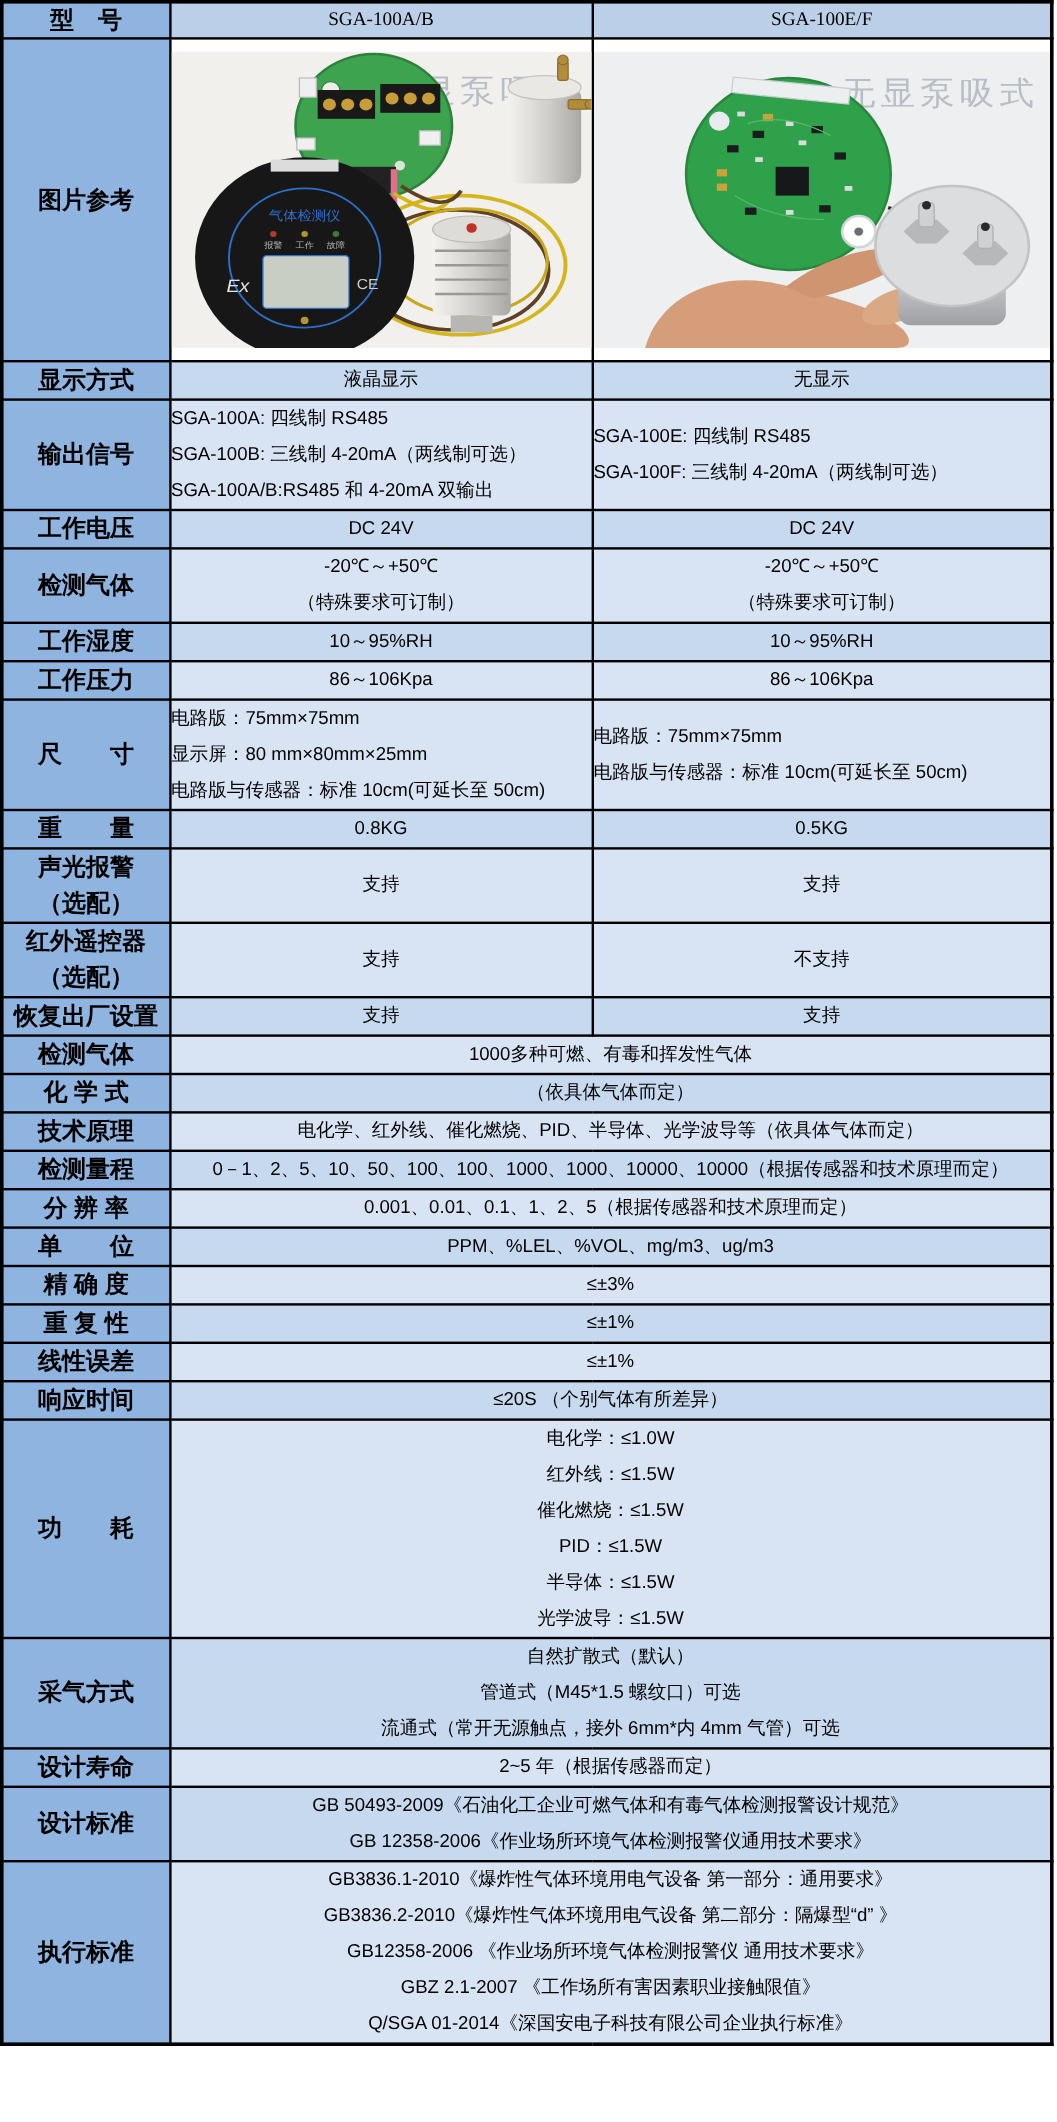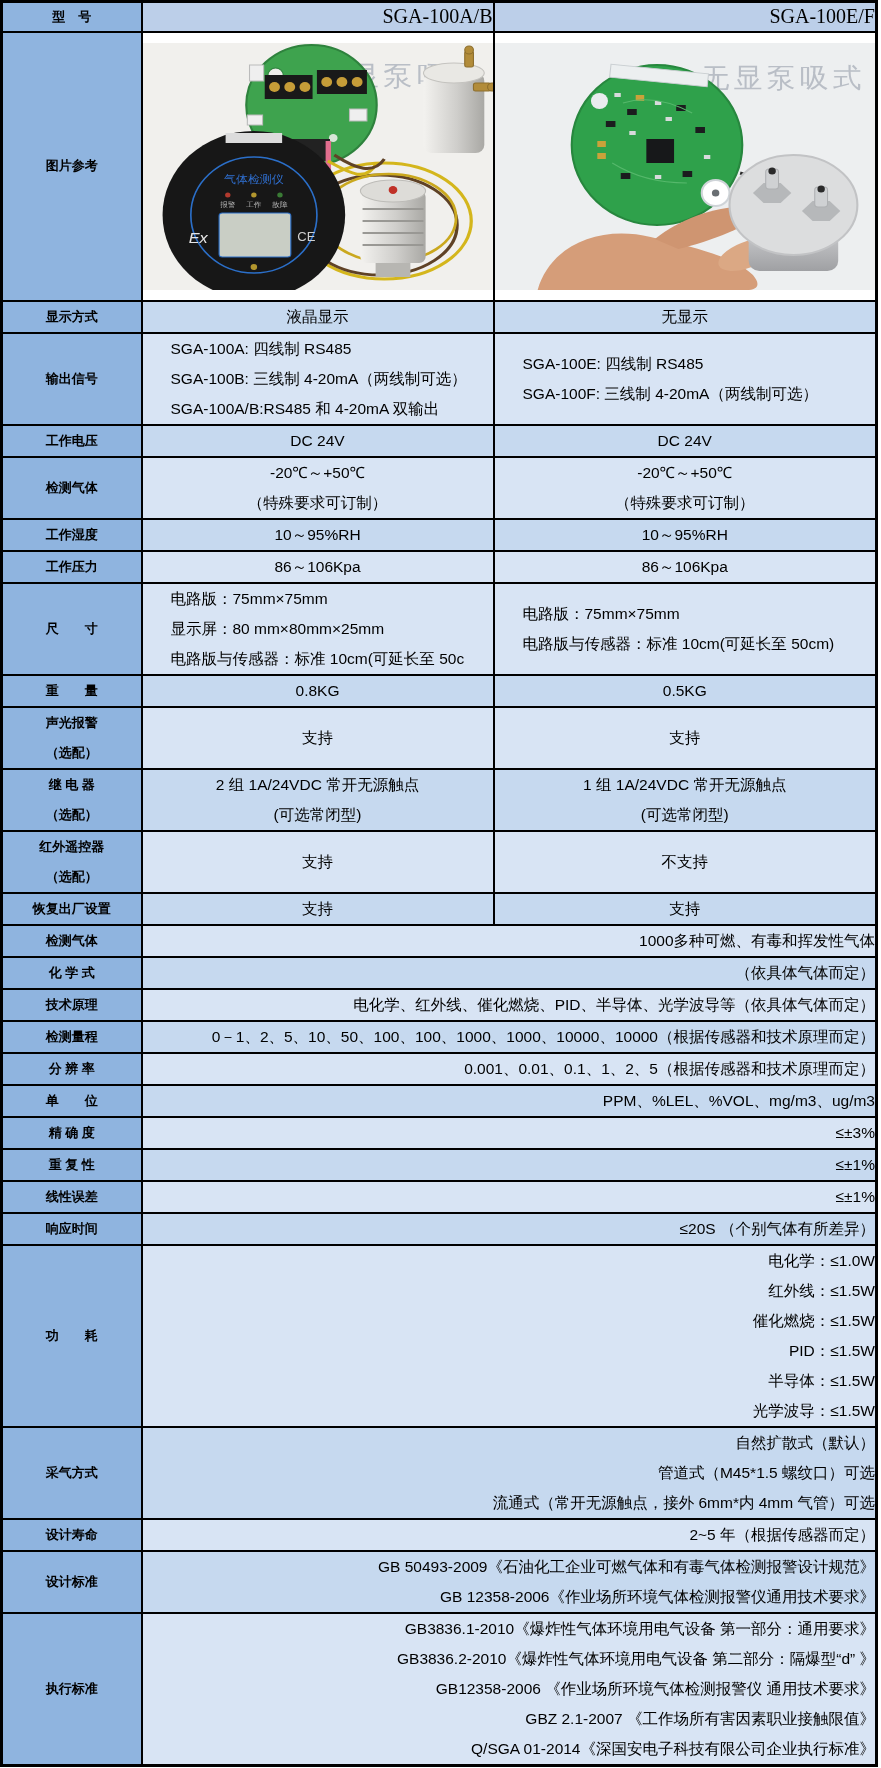--- a/index.html
+++ b/index.html
@@ -17,7 +17,7 @@
   col.c-label{width:140px;}
   col.c-a{width:352px;}
   col.c-b{width:383px;}
-  .spec-label{background:var(--label-bg);font-weight:700;font-size:13px;text-align:center;font-family:"Liberation Sans",sans-serif;}
+  .spec-label{background:var(--label-bg);font-weight:700;font-size:20px;text-align:center;font-family:"Liberation Sans",sans-serif;}
   .hdr-val{background:var(--header-val-bg);font-family:"Liberation Serif","DejaVu Serif",serif;font-weight:400;font-size:20px;text-align:right;height:30px;}
   tr.hdr th{height:30px;}
   .value{font-family:Liberation Sans, sans-serif;font-size:15.5px;}

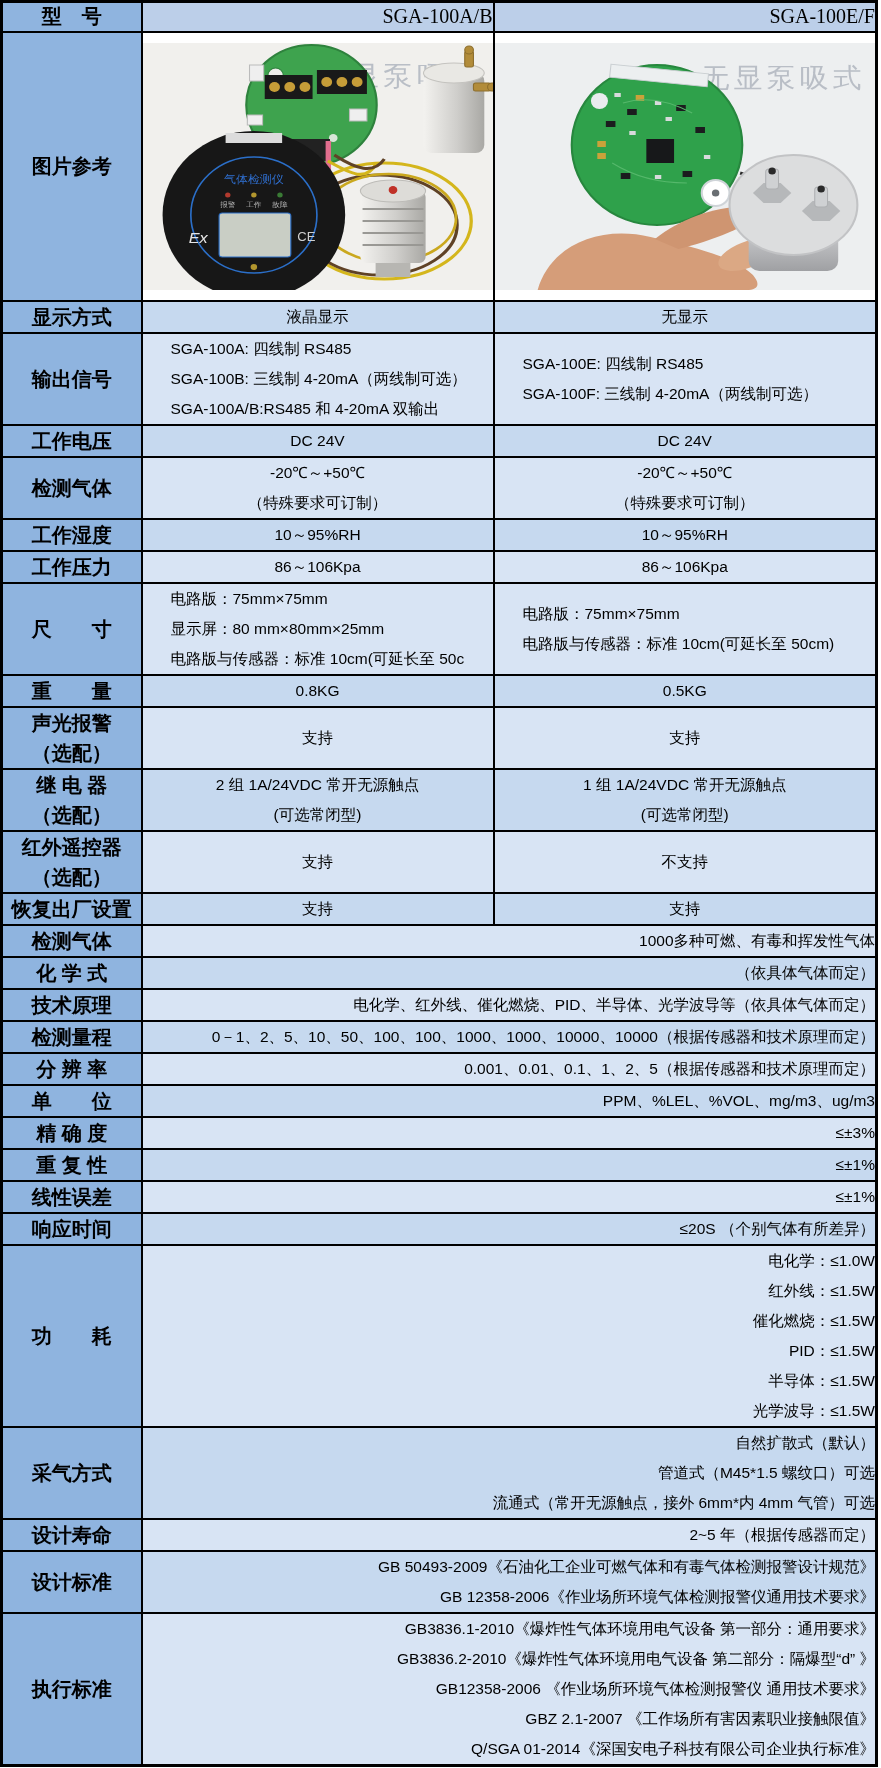--- a/index.html
+++ b/index.html
@@ -18,7 +18,7 @@
   col.c-a{width:352px;}
   col.c-b{width:383px;}
   .spec-label{background:var(--label-bg);font-weight:700;font-size:20px;text-align:center;font-family:"Liberation Sans",sans-serif;}
-  .hdr-val{background:var(--header-val-bg);font-family:"Liberation Serif","DejaVu Serif",serif;font-weight:400;font-size:20px;text-align:right;height:30px;}
+  .hdr-val{background:var(--header-val-bg);font-family:"Liberation Serif","DejaVu Serif",serif;font-weight:400;font-size:16px;text-align:center;height:30px;}
   tr.hdr th{height:30px;}
   .value{font-family:Liberation Sans, sans-serif;font-size:15.5px;}
   .line{line-height:30px;height:30px;white-space:nowrap;overflow:hidden;}

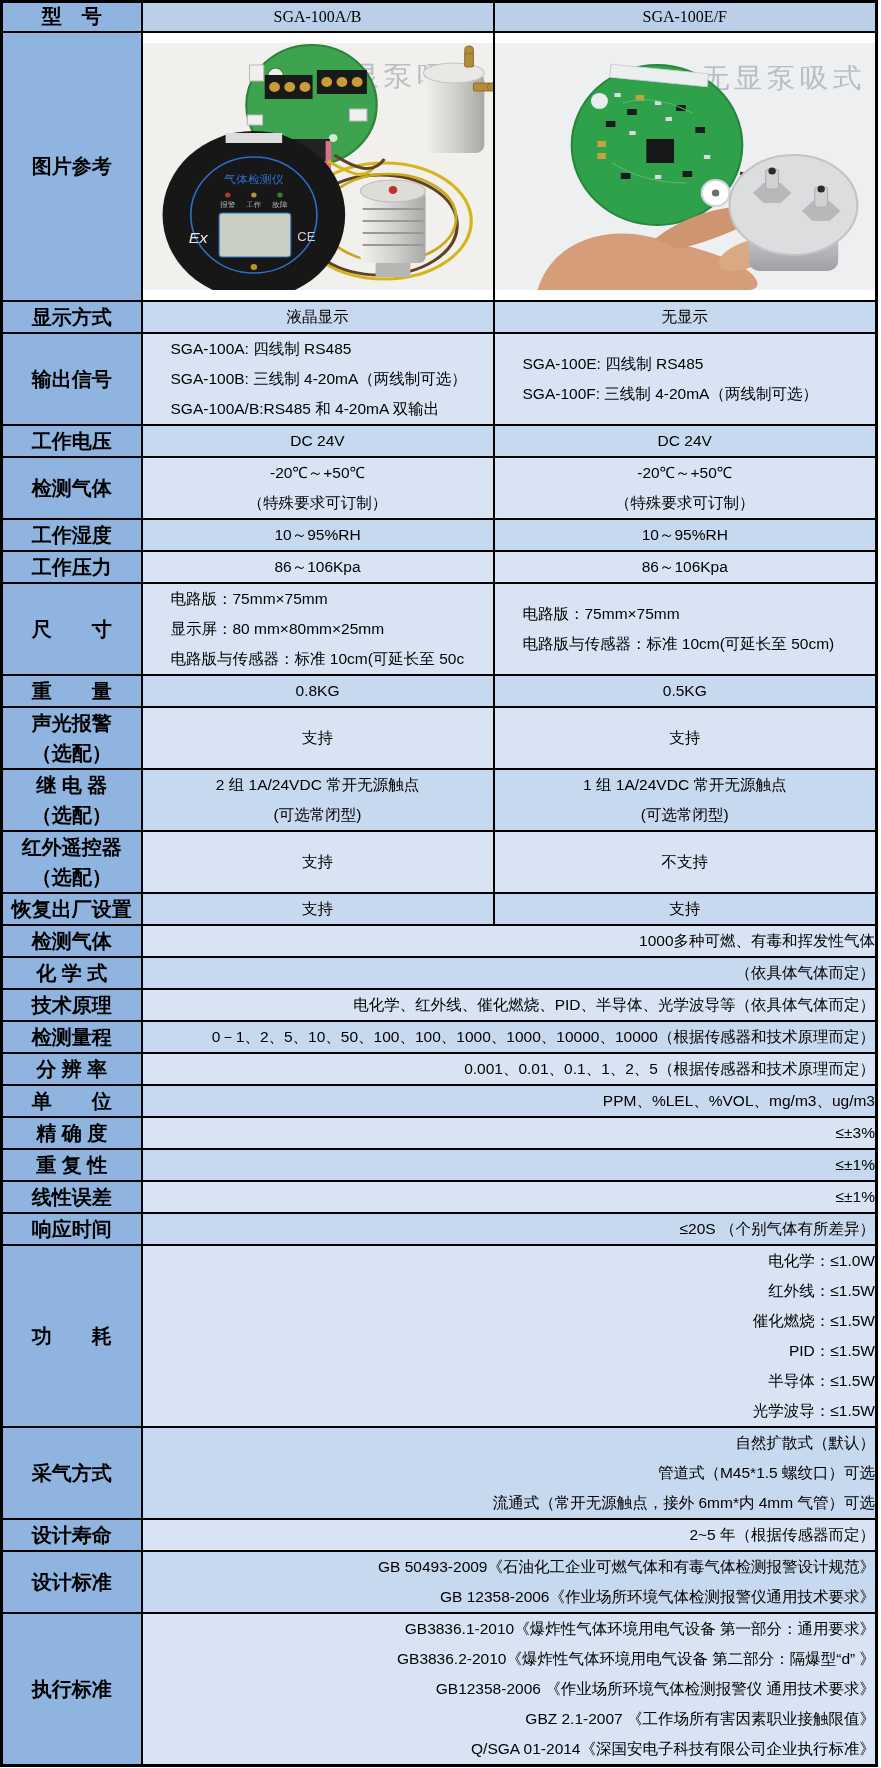--- a/index.html
+++ b/index.html
@@ -23,7 +23,7 @@
   .value{font-family:Liberation Sans, sans-serif;font-size:15.5px;}
   .line{line-height:30px;height:30px;white-space:nowrap;overflow:hidden;}
   td.value{text-align:center;padding:0 8px;height:29px;}
-  tr.align-left td.value{text-align:left;padding:0 28px;}
+  tr.align-left td.value{text-align:left;padding:0 0;}
   td.span-cell{text-align:right;padding:0 10px;}
   tr.shade-dark td{background:var(--row-dark);}
   tr.shade-light td{background:var(--row-light);}

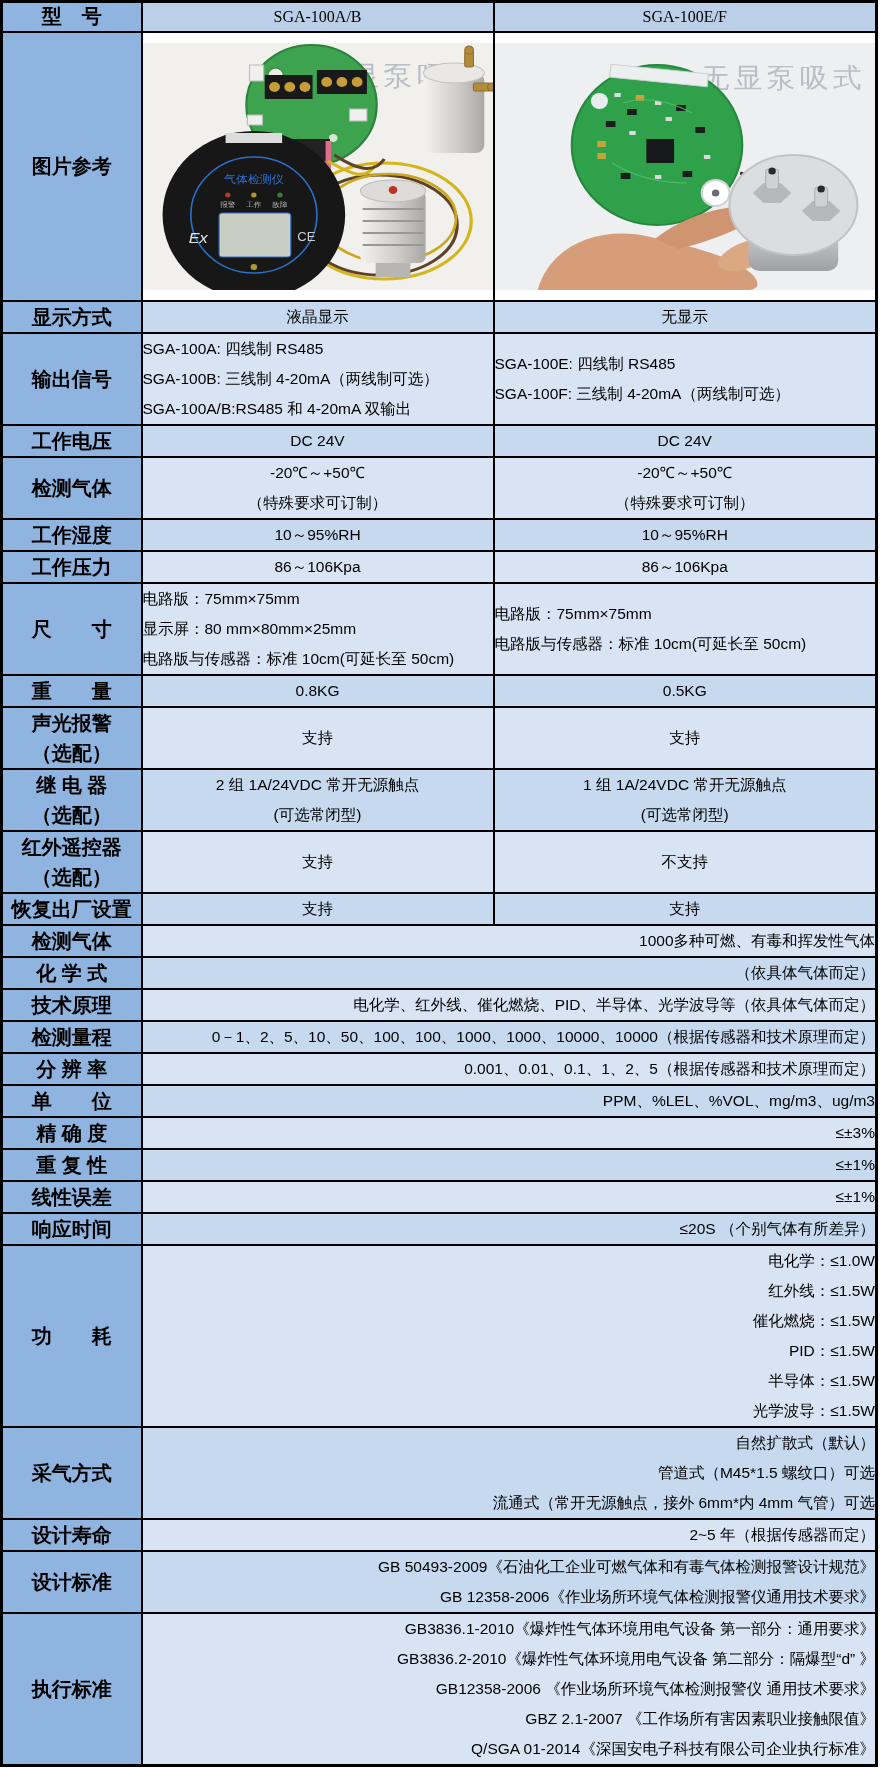--- a/index.html
+++ b/index.html
@@ -314,20 +314,6 @@
           <div class="line">支持</div>
         </td>
       </tr>
-      <tr class="shade-dark">
-        <th class="spec-label">
-          <div class="line">继 电 器</div>
-          <div class="line">（选配）</div>
-        </th>
-        <td class="value">
-          <div class="line">2 组 1A/24VDC 常开无源触点</div>
-          <div class="line">(可选常闭型)</div>
-        </td>
-        <td class="value">
-          <div class="line">1 组 1A/24VDC 常开无源触点</div>
-          <div class="line">(可选常闭型)</div>
-        </td>
-      </tr>
       <tr class="shade-light">
         <th class="spec-label">
           <div class="line">红外遥控器</div>

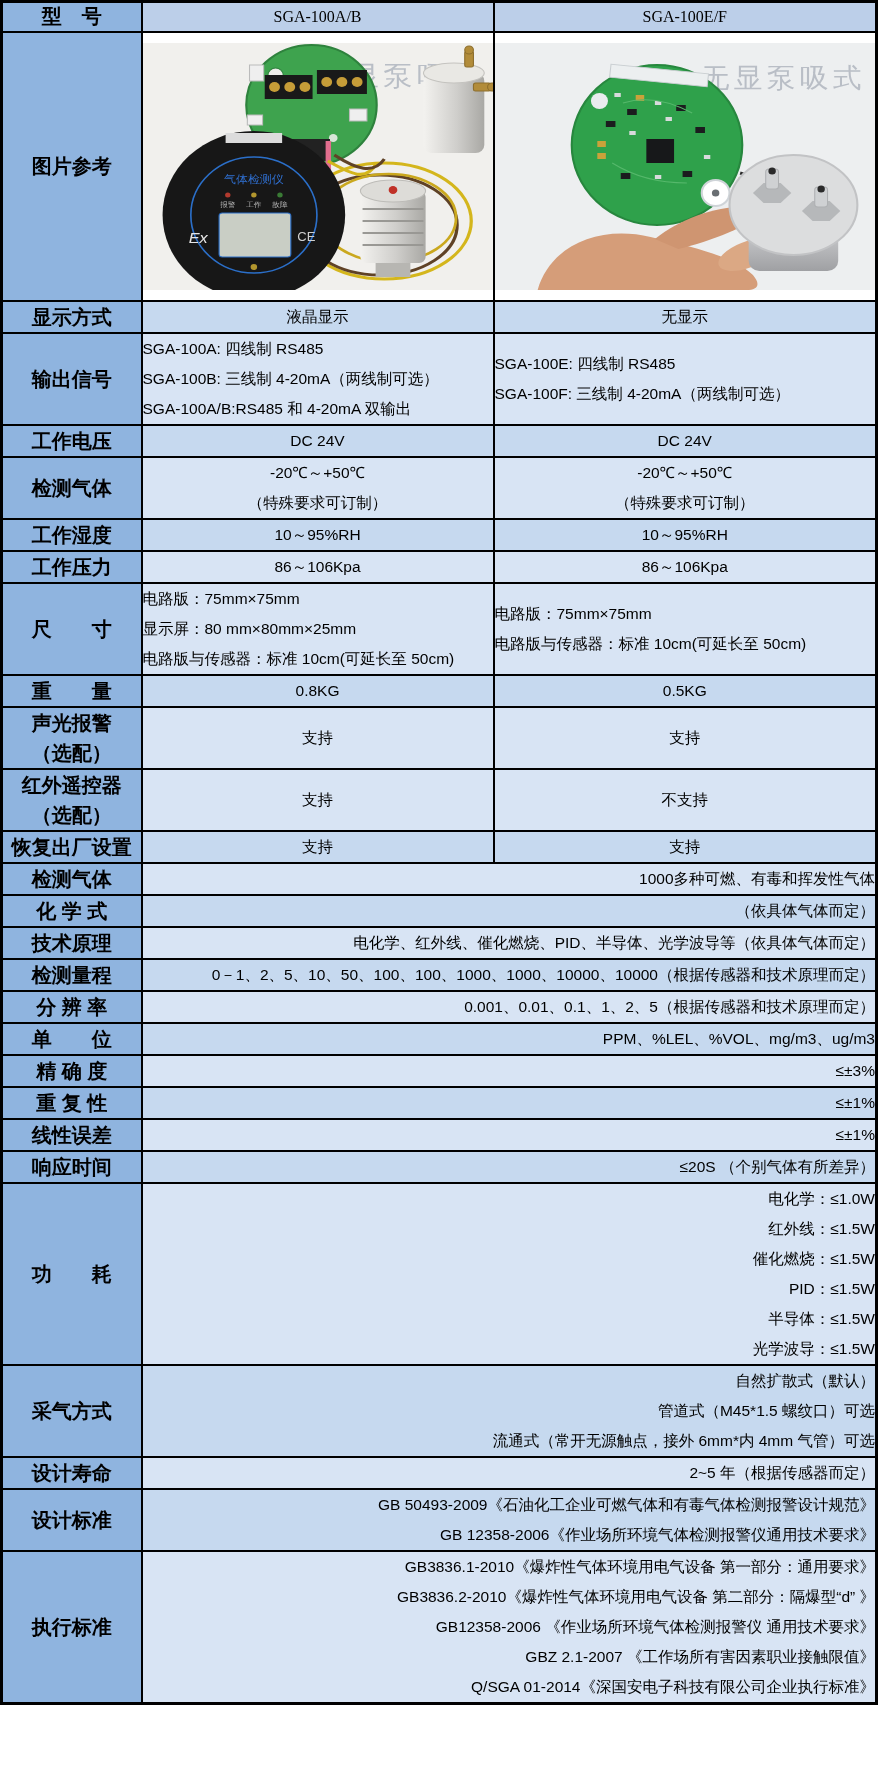--- a/index.html
+++ b/index.html
@@ -24,7 +24,7 @@
   .line{line-height:30px;height:30px;white-space:nowrap;overflow:hidden;}
   td.value{text-align:center;padding:0 8px;height:29px;}
   tr.align-left td.value{text-align:left;padding:0 0;}
-  td.span-cell{text-align:right;padding:0 10px;}
+  td.span-cell{text-align:center;padding:0 10px;}
   tr.shade-dark td{background:var(--row-dark);}
   tr.shade-light td{background:var(--row-light);}
   td.photo-cell{background:#ffffff;padding:10px 13px;height:269px;}

